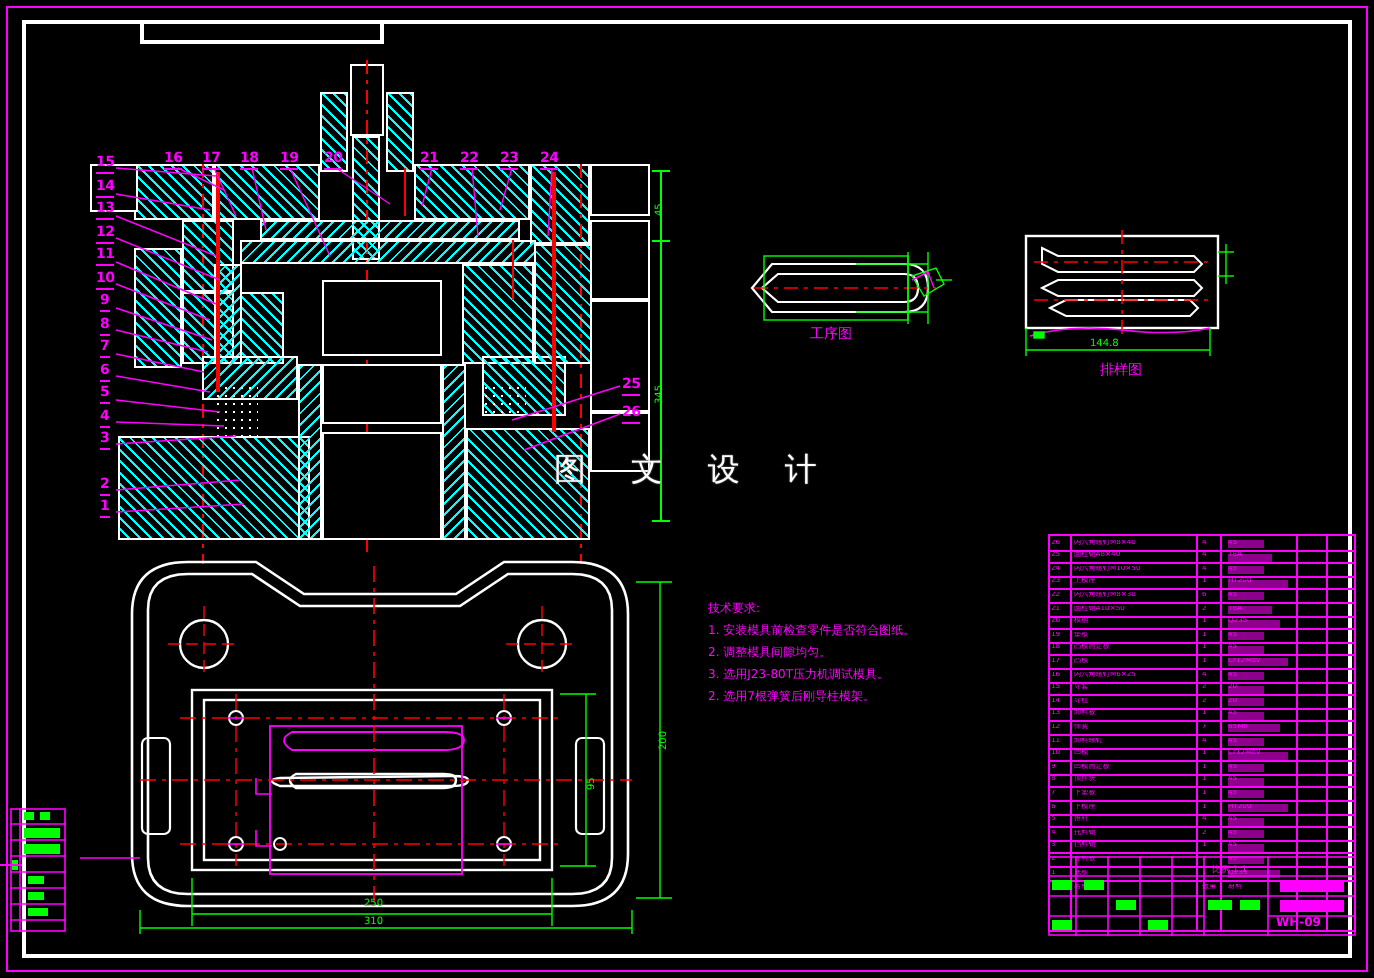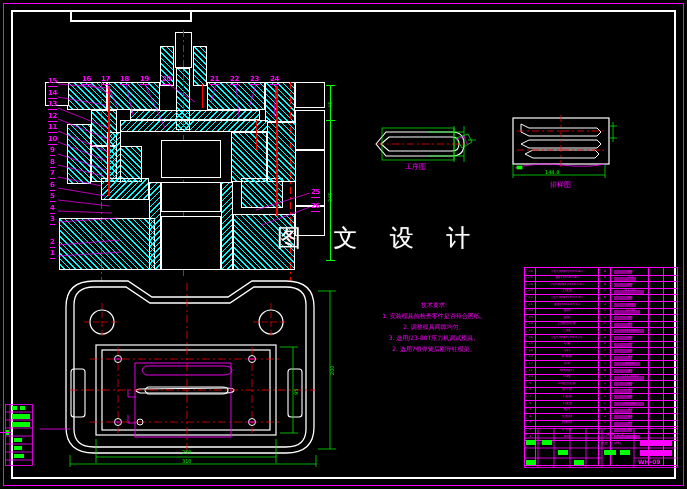--- a/index.html
+++ b/index.html
@@ -5,7 +5,7 @@
   html,body{margin:0;padding:0;background:#000;}
   body{width:687px;height:489px;overflow:hidden;
        font-family:"DejaVu Sans","Liberation Sans",sans-serif;}
-  #stage{position:relative;width:687px;height:489px;background:#000;text-align:center;}
+  #stage{position:relative;width:687px;height:489px;background:#000;}
   .abs{position:absolute;}
   .gln{background:#00ff00;}
   .rln{background:#ff0000;}

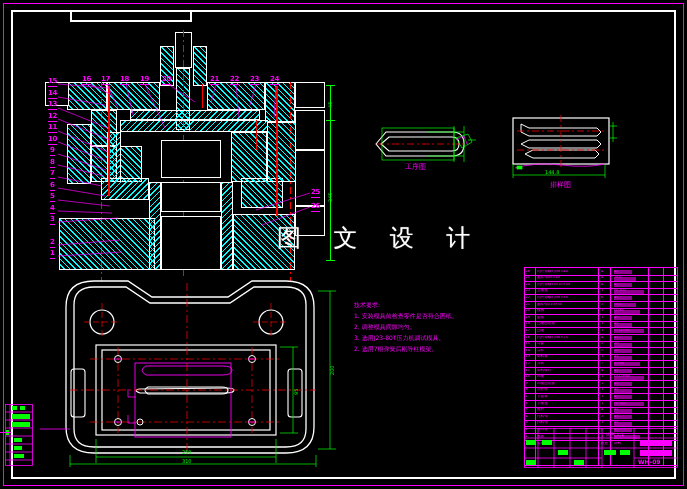--- a/index.html
+++ b/index.html
@@ -56,8 +56,8 @@
   #notes .nt{white-space:nowrap;}
 
   
-  #watermark{left:277px;top:228px;font-size:24px;letter-spacing:9px;
-     color:#ffffff;text-shadow:0 0 1px #888;font-family:Liberation Mono, monospace;}
+  #watermark{left:277px;top:228px;font-size:16px;letter-spacing:9px;
+     color:#ffffff;text-shadow:0 0 1px #888;font-family:Liberation Sans, sans-serif;}
 
   
   .vcap{position:absolute;color:#ff00ff;font-size:7px;letter-spacing:0px;}

